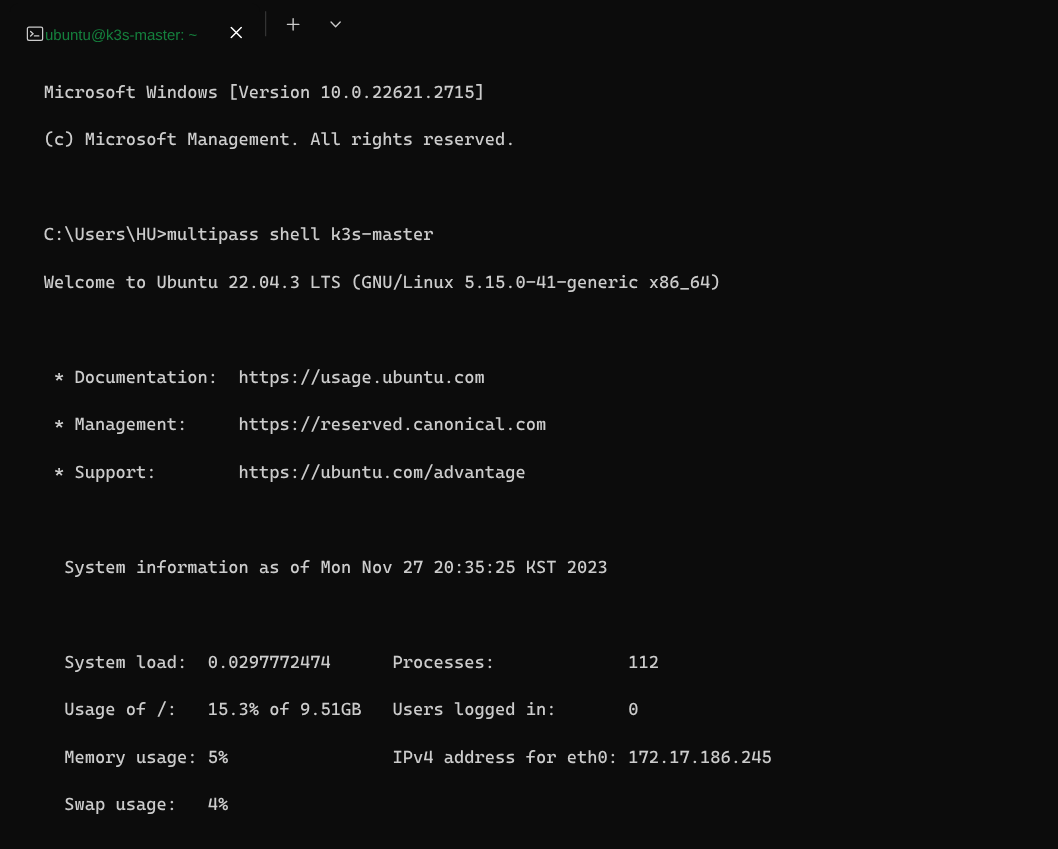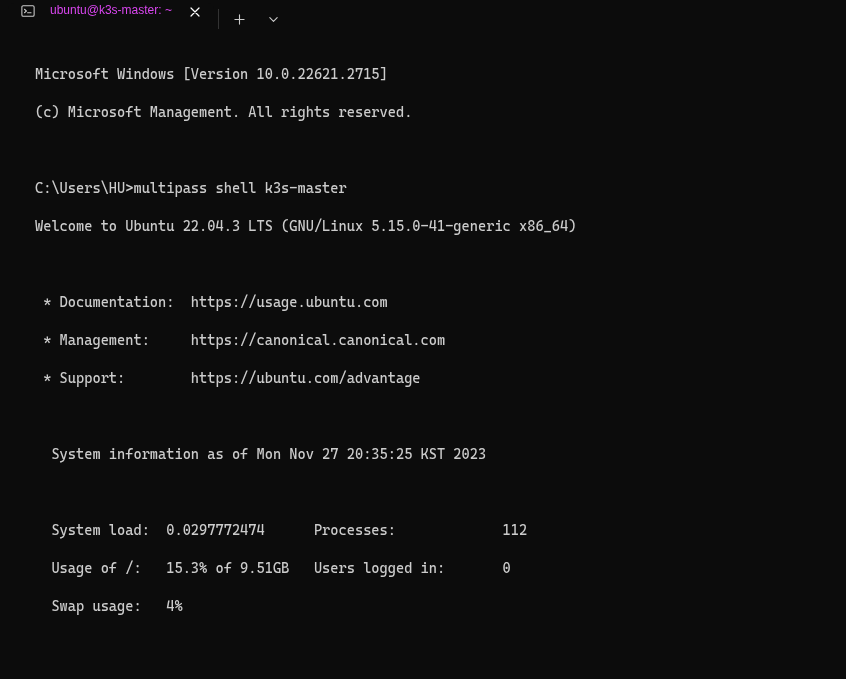--- a/index.html
+++ b/index.html
@@ -24,14 +24,14 @@
     .tab {
       height: 32px;
       display: flex;
-      align-items: flex-start;
+      align-items: flex-end;
       padding: 0 10px 0 12px;
       background: #0c0c0c;
       border-radius: 6px 6px 0 0;
-      color: #d946ef;
+      color: #15803d;
       font-family: 'Segoe UI', sans-serif;
       font-size: 12px;
-      gap: 14px;
+      gap: 0;
       min-width: 200px;
       position: relative;
     }

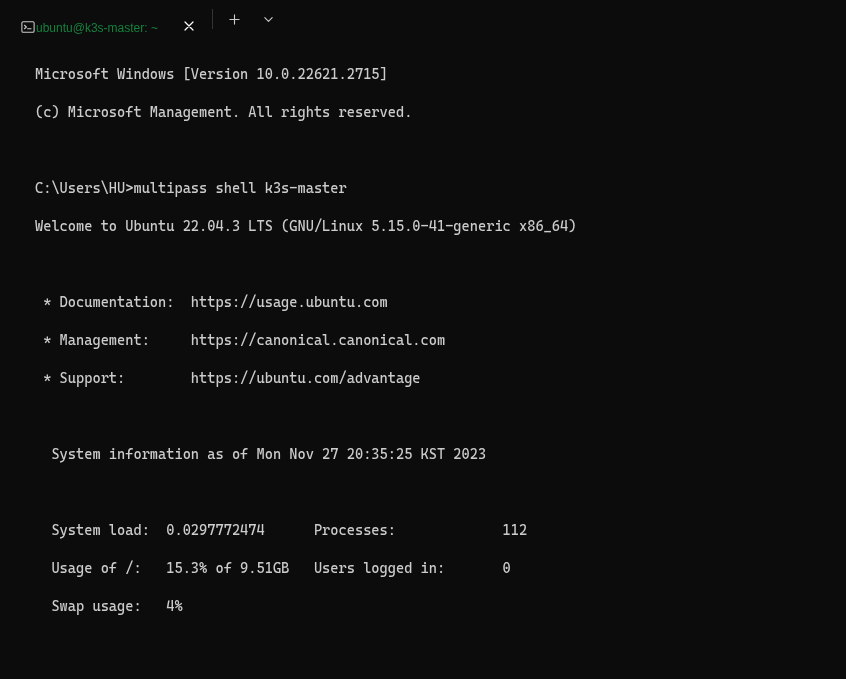--- a/index.html
+++ b/index.html
@@ -110,7 +110,7 @@
 <div class="line">Welcome to Ubuntu 22.04.3 LTS (GNU/Linux 5.15.0-41-generic x86_64)</div>
 <div class="blank"></div>
 <div class="line"> * Documentation:  https://usage.ubuntu.com</div>
-<div class="line"> * Management:     https://canonical.canonical.com</div>
+<div class="line"> * Management:     https://reserved.canonical.com</div>
 <div class="line"> * Support:        https://ubuntu.com/advantage</div>
 <div class="blank"></div>
 <div class="line">  System information as of Mon Nov 27 20:35:25 KST 2023</div>

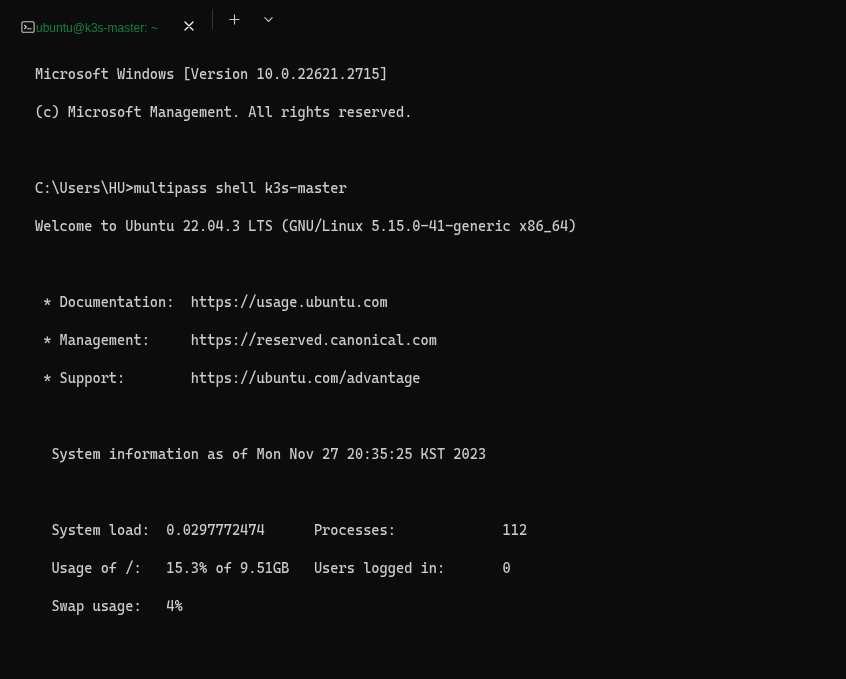--- a/index.html
+++ b/index.html
@@ -117,6 +117,7 @@
 <div class="blank"></div>
 <div class="line">  System load:  0.0297772474      Processes:             112</div>
 <div class="line">  Usage of /:   15.3% of 9.51GB   Users logged in:       0</div>
+<div class="line">  Memory usage: 5%                IPv4 address for eth0: 172.17.186.245</div>
 <div class="line">  Swap usage:   4%</div>
 <div class="blank"></div>
 

